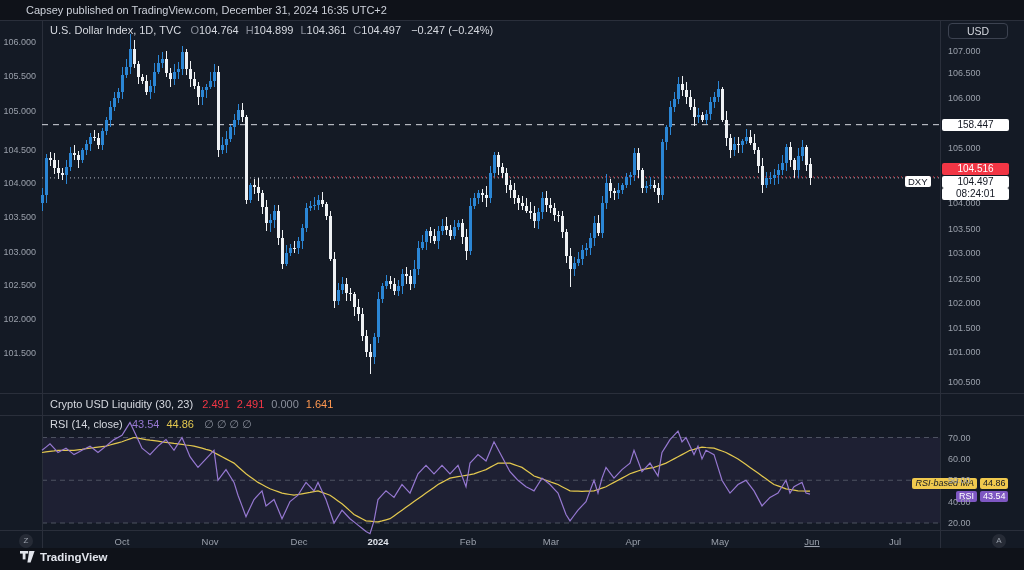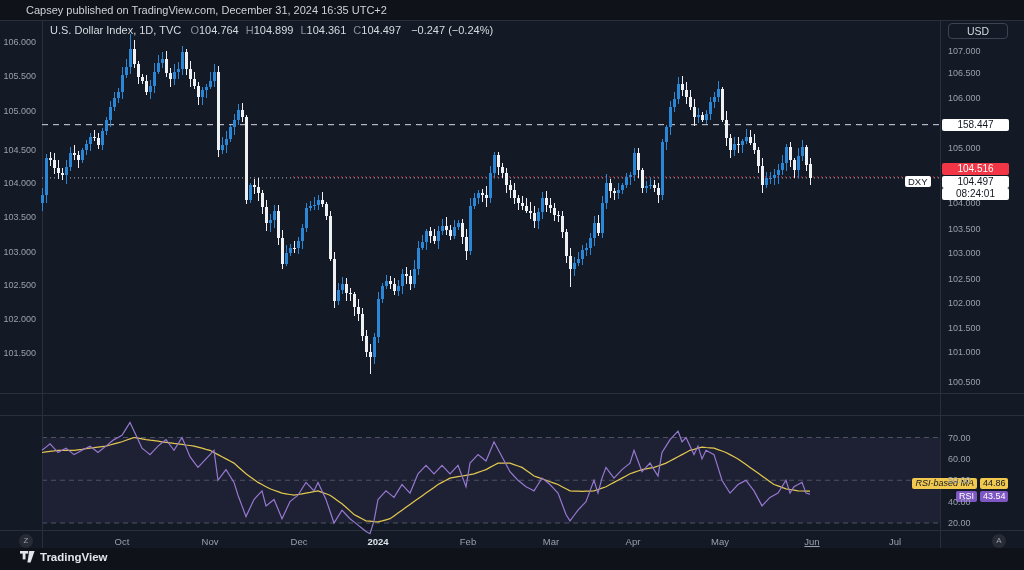--- a/index.html
+++ b/index.html
@@ -454,6 +454,10 @@
     <span>−0.247 (−0.24%)</span>
   </div>
 
+  <div class="legend" style="left:50px;top:398px;">
+    <span>Crypto USD Liquidity (30, 23)</span>&nbsp;&nbsp;
+    <span id="cl-values"><span class="val" style="color: rgb(242, 54, 69);">2.491</span><span class="val" style="color: rgb(242, 54, 69);">2.491</span><span class="val" style="color: rgb(138, 143, 155);">0.000</span><span class="val" style="color: rgb(255, 152, 80);">1.641</span></span>
+  </div>
 
 
   <div id="left-axis"></div>

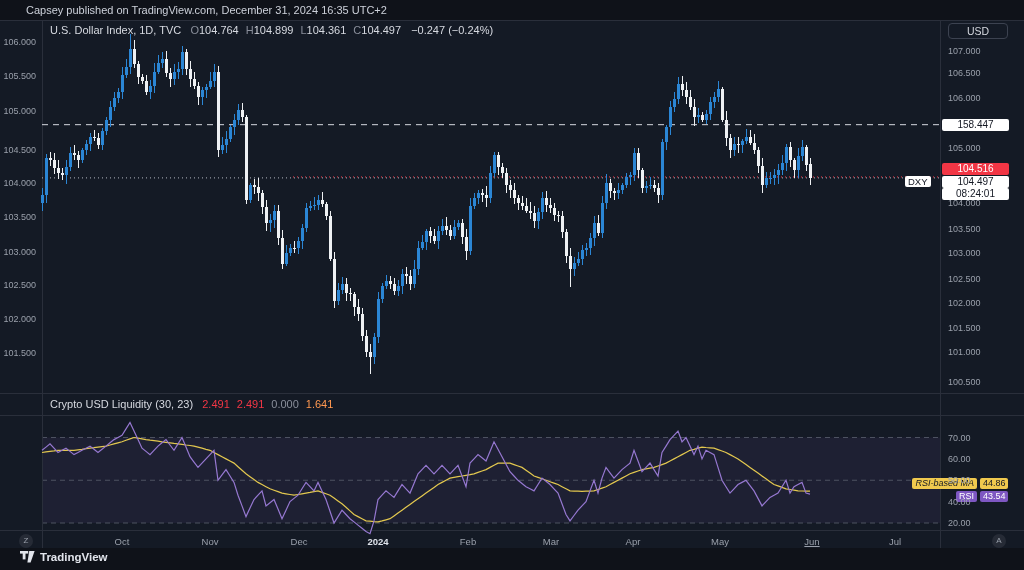--- a/index.html
+++ b/index.html
@@ -459,6 +459,11 @@
     <span id="cl-values"><span class="val" style="color: rgb(242, 54, 69);">2.491</span><span class="val" style="color: rgb(242, 54, 69);">2.491</span><span class="val" style="color: rgb(138, 143, 155);">0.000</span><span class="val" style="color: rgb(255, 152, 80);">1.641</span></span>
   </div>
 
+  <div class="legend" style="left:50px;top:418px;">
+    <span>RSI (14, close)</span>&nbsp;&nbsp;
+    <span id="rsi-values"><span class="val" style="color: rgb(150, 120, 209);">43.54</span><span class="val" style="color: rgb(227, 200, 79);">44.86</span></span>
+    <span class="dim">∅  ∅  ∅  ∅</span>
+  </div>
 
   <div id="left-axis"></div>
   <div id="right-axis"></div>

